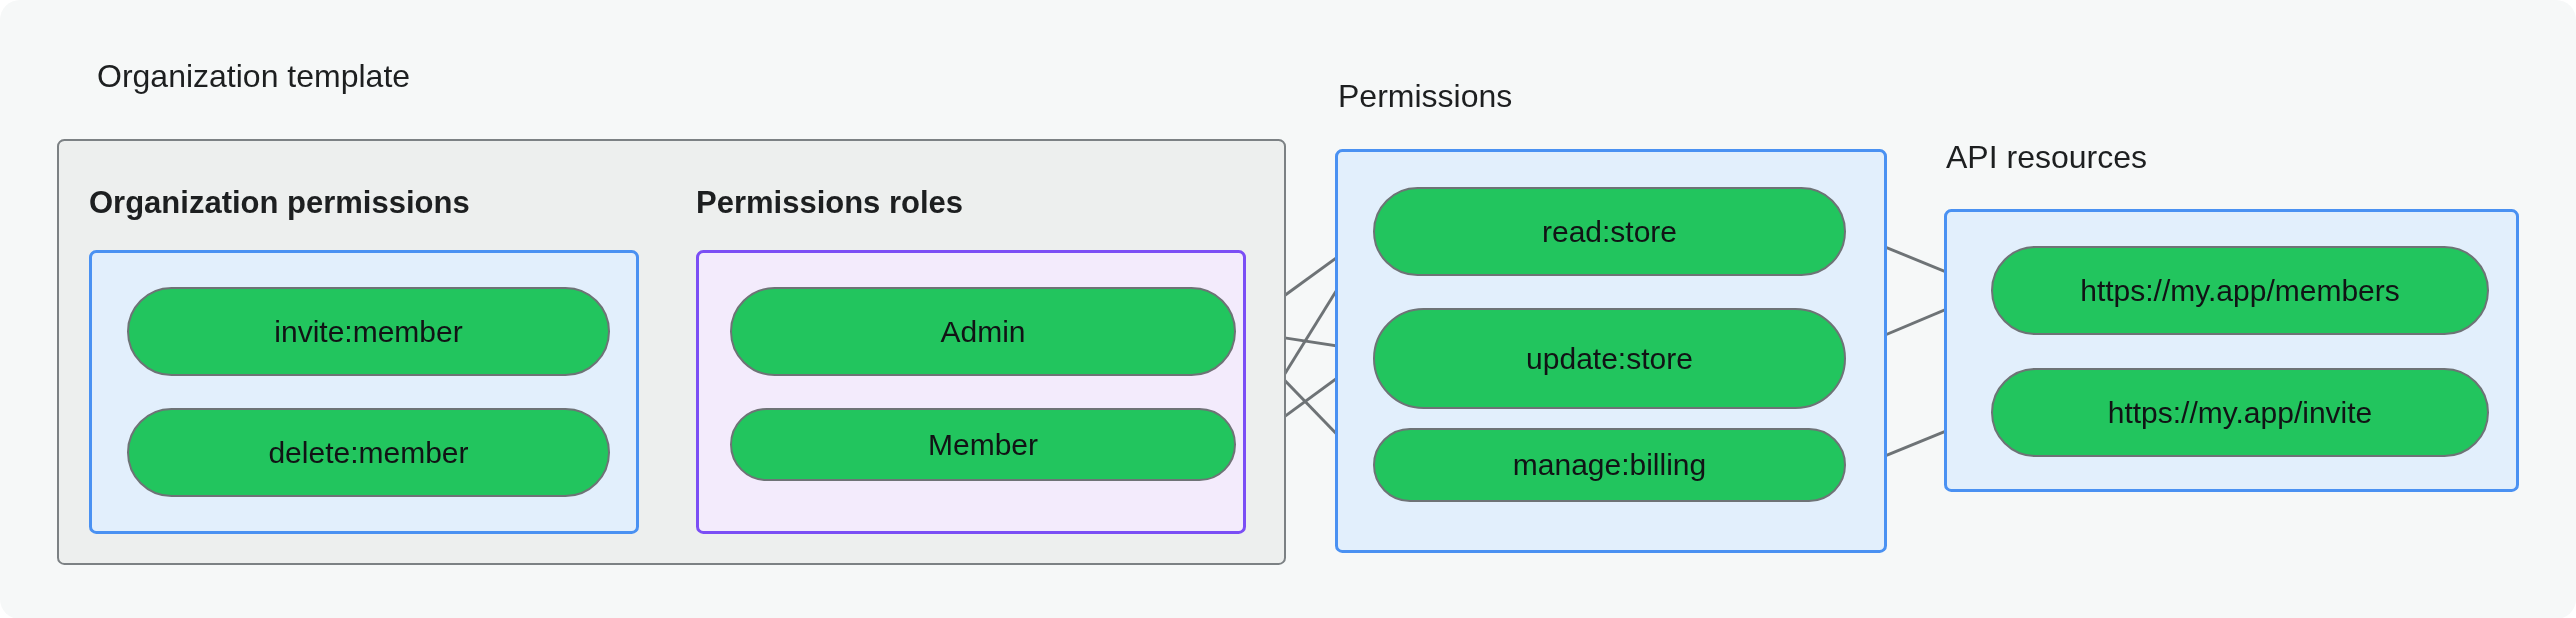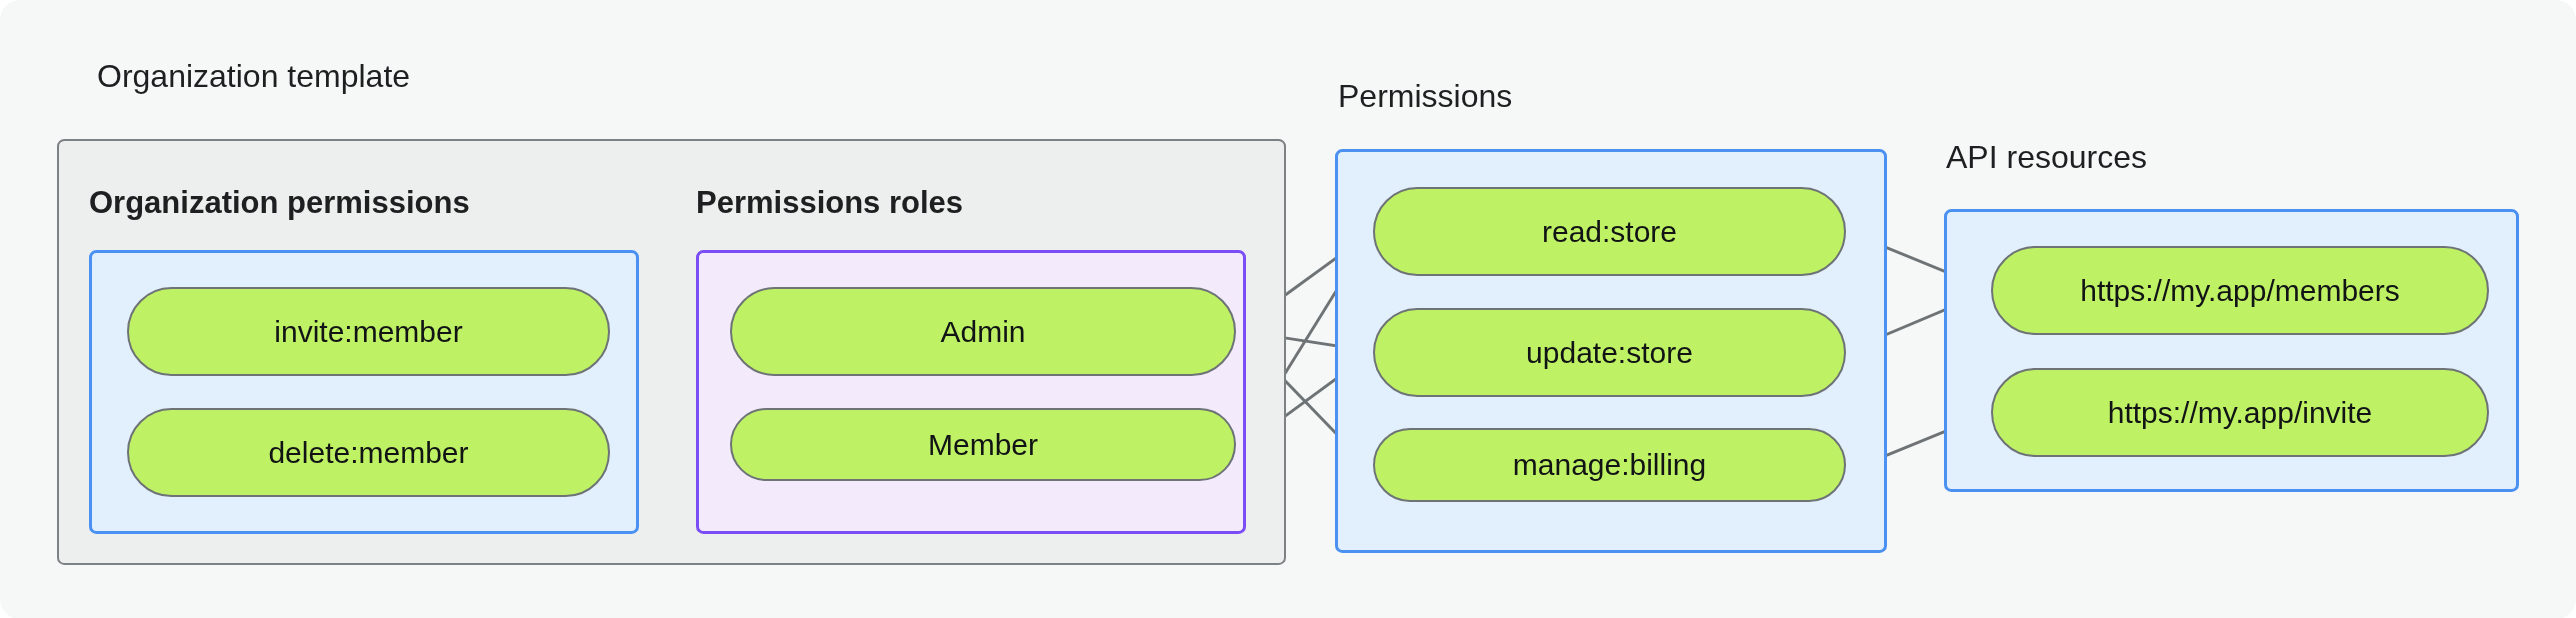--- a/index.html
+++ b/index.html
@@ -65,7 +65,7 @@
   .pill {
     position: absolute;
     box-sizing: border-box;
-    background: #bef264;
+    background: #22c55e;
     border: 2.7px solid #6e7376;
     border-radius: 912px;
     display: flex;

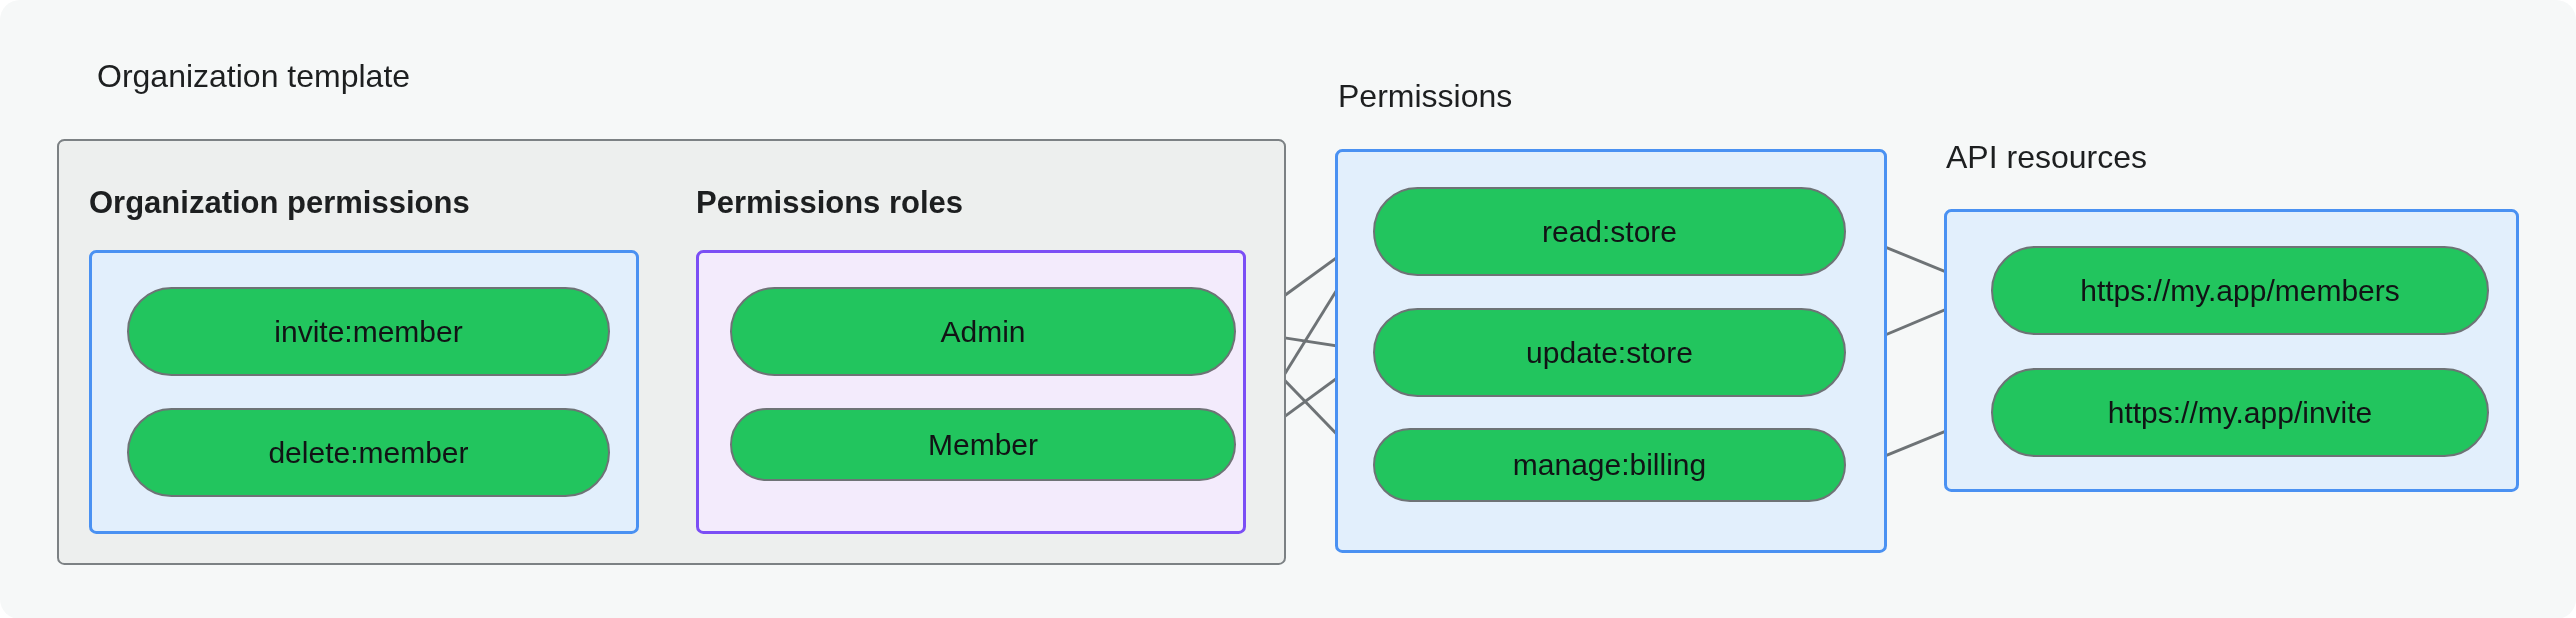--- a/index.html
+++ b/index.html
@@ -154,7 +154,7 @@
     <span>read:store</span>
   </div>
 
-  <div class="pill" style="left:1373px; top:308px; width:473px; height:89px;justify-content:center;">
+  <div class="pill" style="left:1373px; top:308px; width:473px; height:101px;justify-content:center;">
     <span>update:store</span>
   </div>
 

